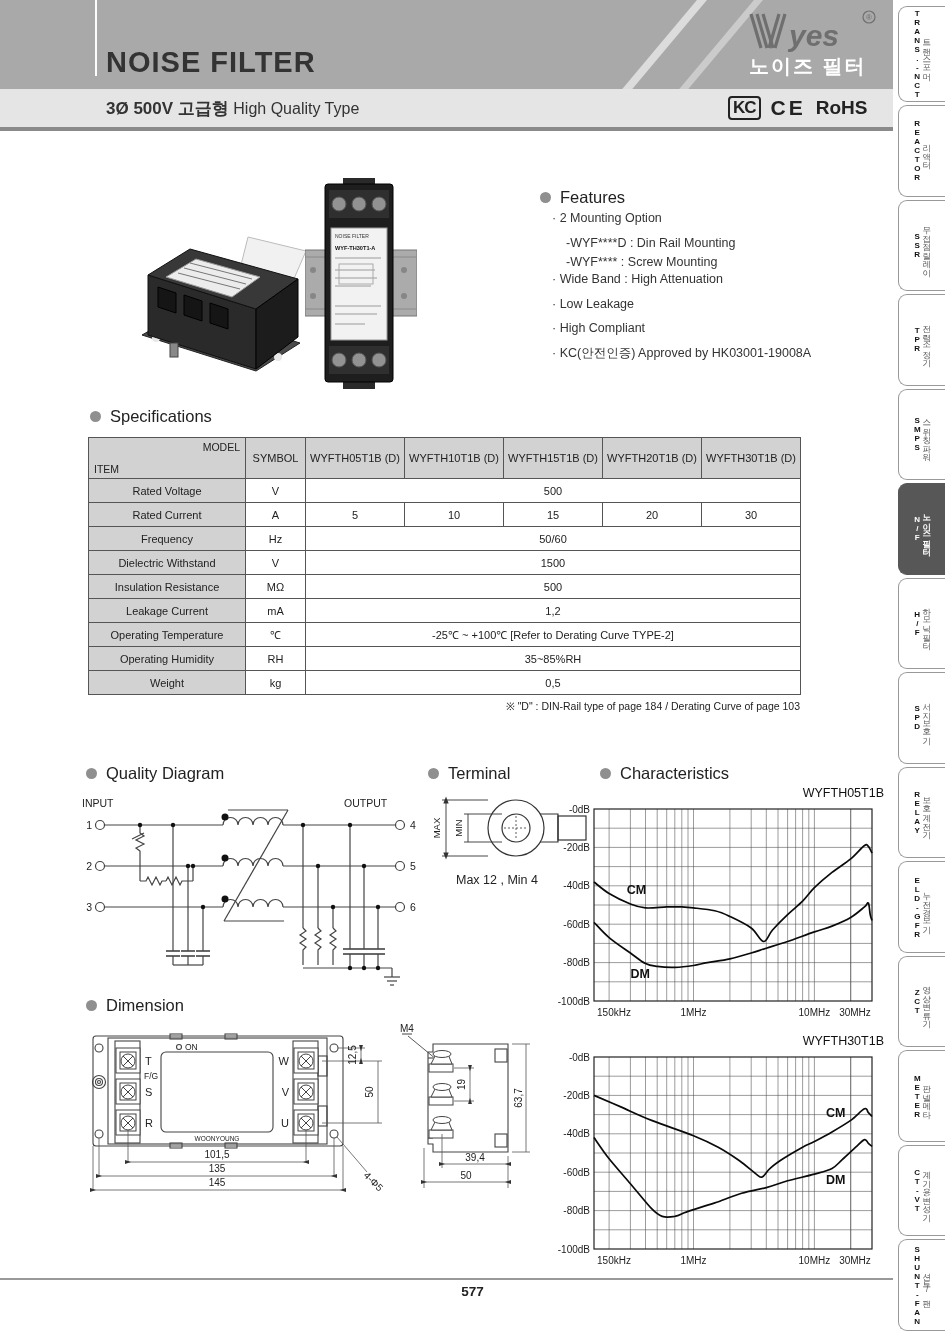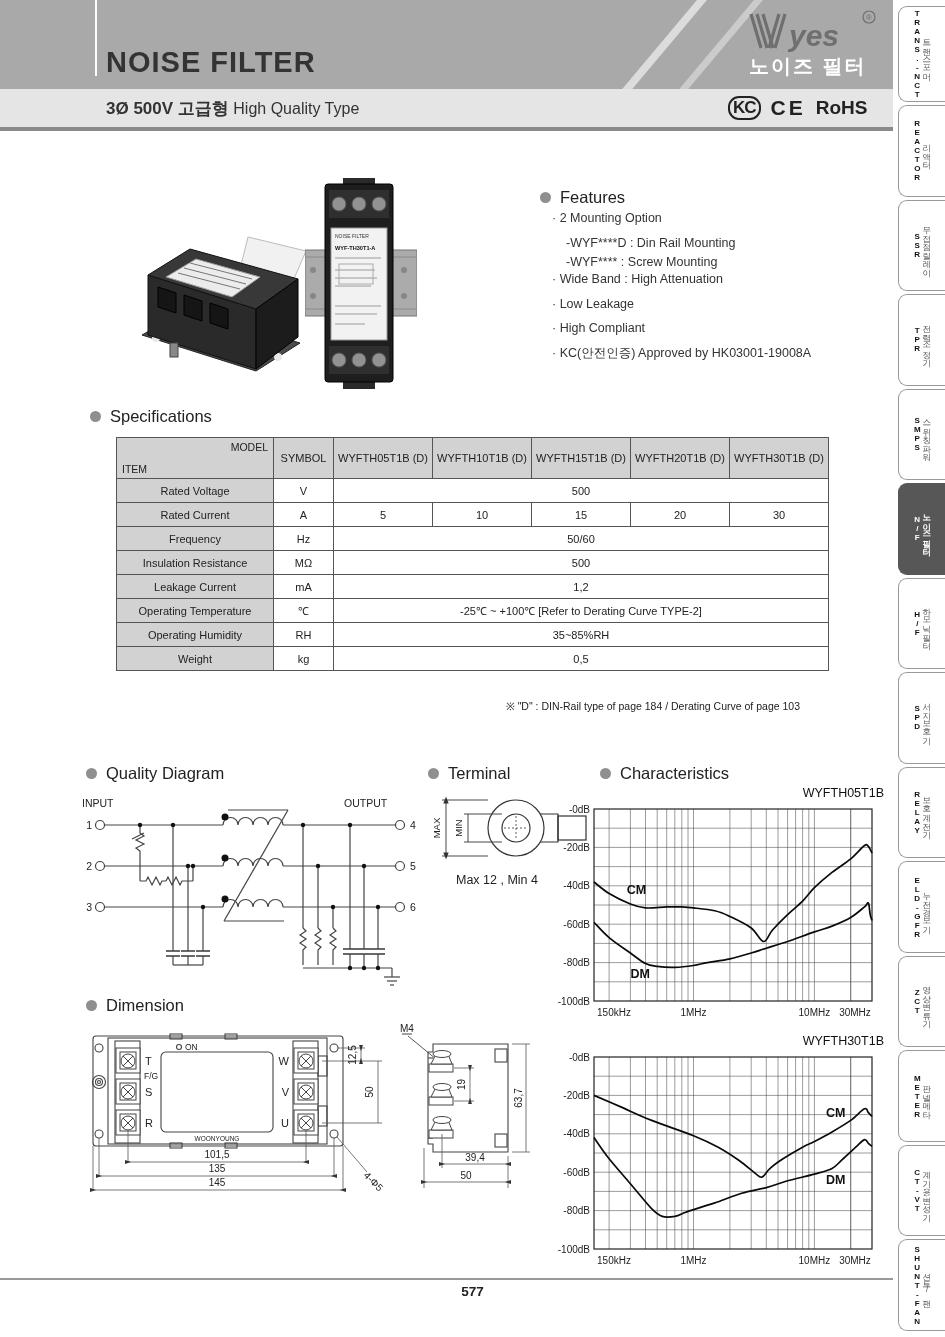--- a/index.html
+++ b/index.html
@@ -17,7 +17,7 @@
   .subtitle b{font-size:17px;}
   .divider{position:absolute;left:0;top:127px;width:893px;height:4px;background:#8a8a8a;}
   .certs{position:absolute;left:728px;top:4px;display:flex;align-items:center;gap:10px;height:30px;}
-  .kc{font-weight:bold;font-size:17px;letter-spacing:-1px;border:2px solid #222;border-radius:11px;padding:0 3px;line-height:20px;}
+  .kc{font-weight:bold;font-size:17px;letter-spacing:-1px;border:2px solid #222;border-radius:4px;padding:0 3px;line-height:20px;}
   .ce{font-weight:bold;font-size:21px;letter-spacing:3px;}
   .rohs{font-weight:bold;font-size:19px;}
   

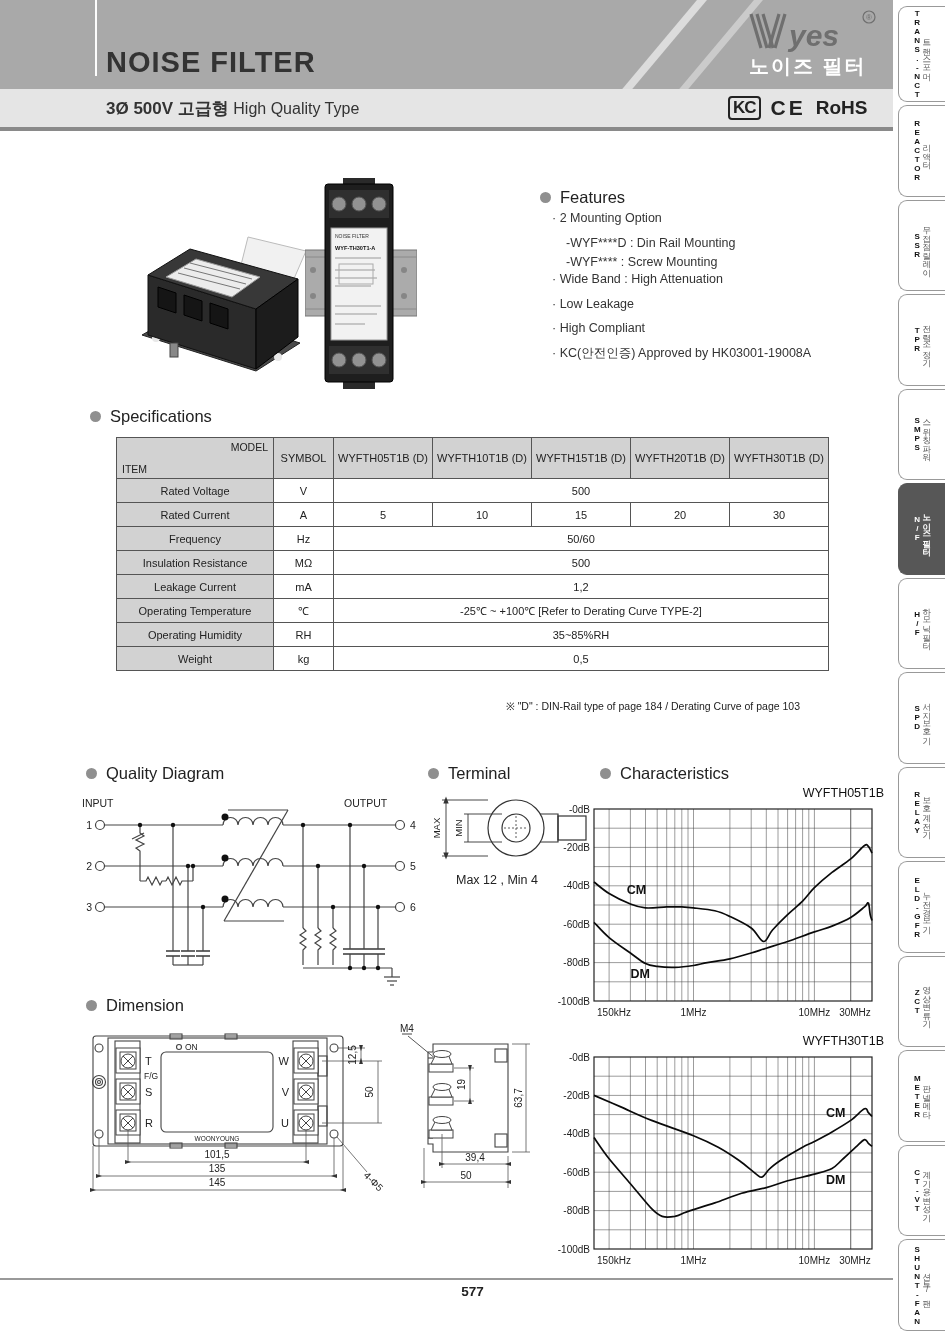--- a/index.html
+++ b/index.html
@@ -222,7 +222,7 @@
     <span class="bullet"></span>
     <span>Specifications</span>
   </div>
-  <table class="spec" style="left:88px;top:437px;width:712px;margin-left:28px;">
+  <table class="spec" style="left:88px;top:437px;width:712px;">
     <colgroup>
         <col style="width:157px">
         <col style="width:60px">

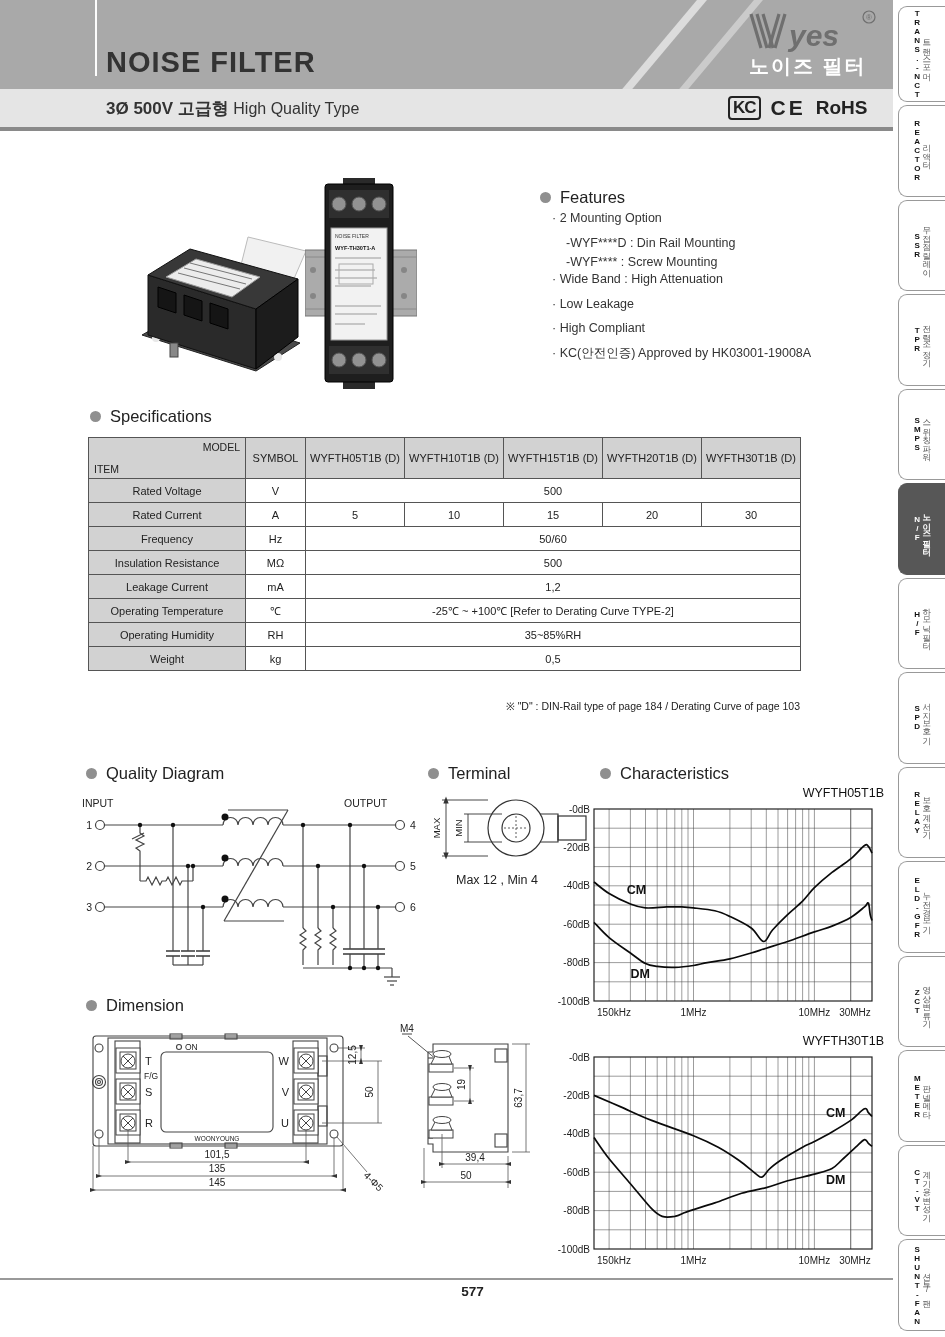--- a/index.html
+++ b/index.html
@@ -265,6 +265,11 @@
           <td class="item">Frequency</td>
           <td>Hz</td>
           <td colspan="5">50/60</td>
+        </tr>
+        <tr>
+          <td class="item">Dielectric Withstand</td>
+          <td>V</td>
+          <td colspan="5">1500</td>
         </tr>
         <tr>
           <td class="item">Insulation Resistance</td>

